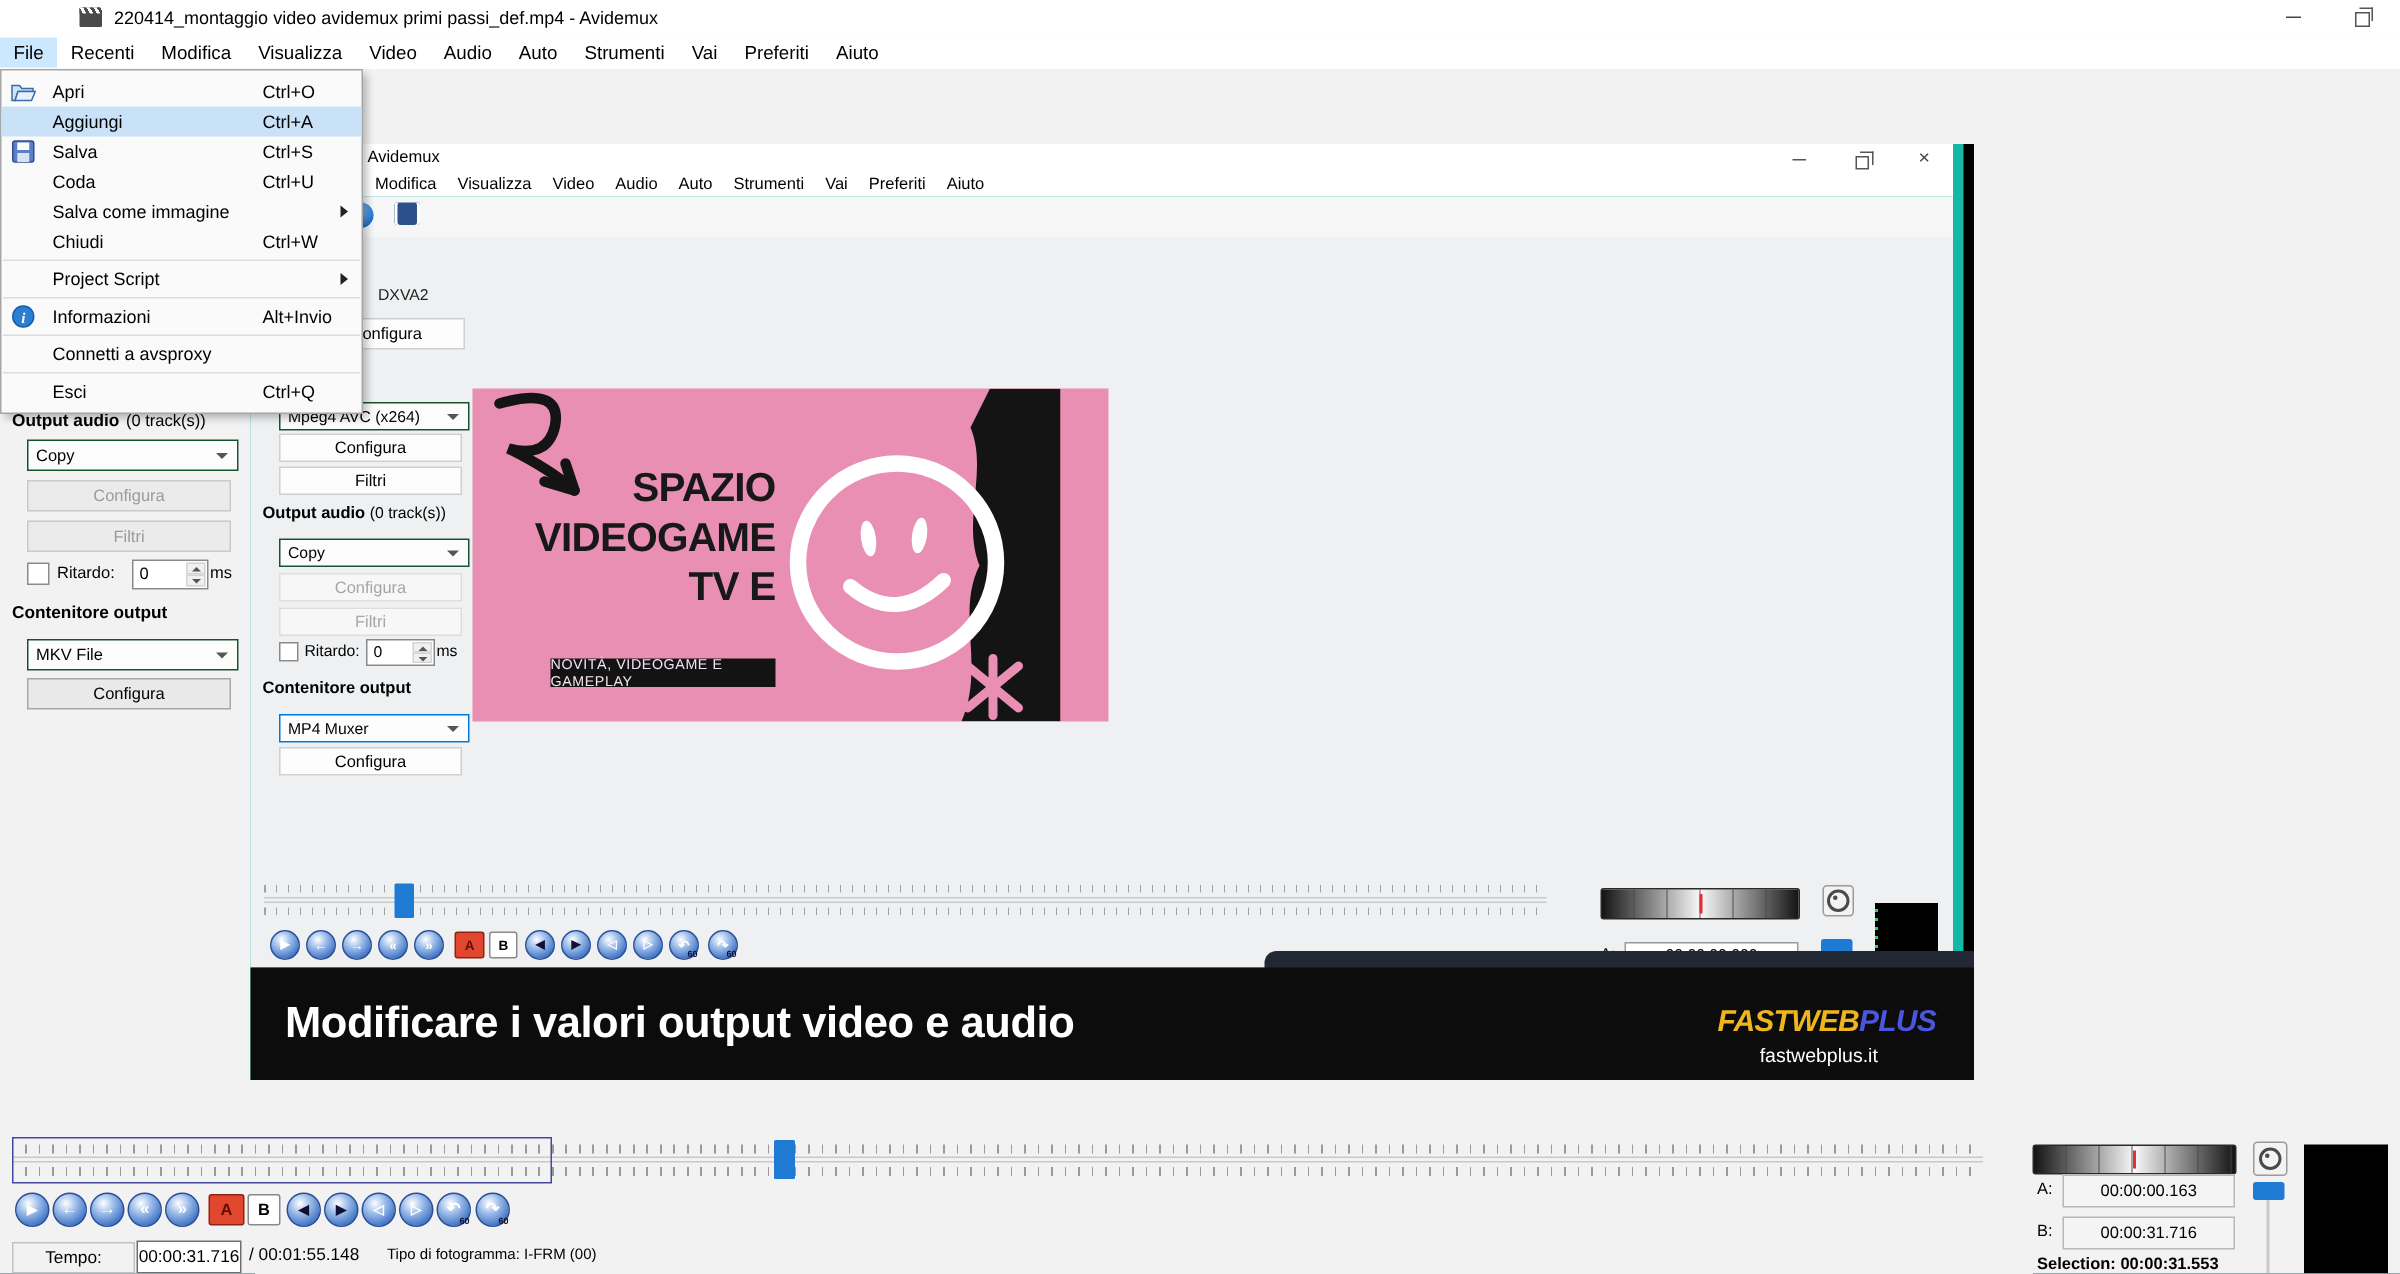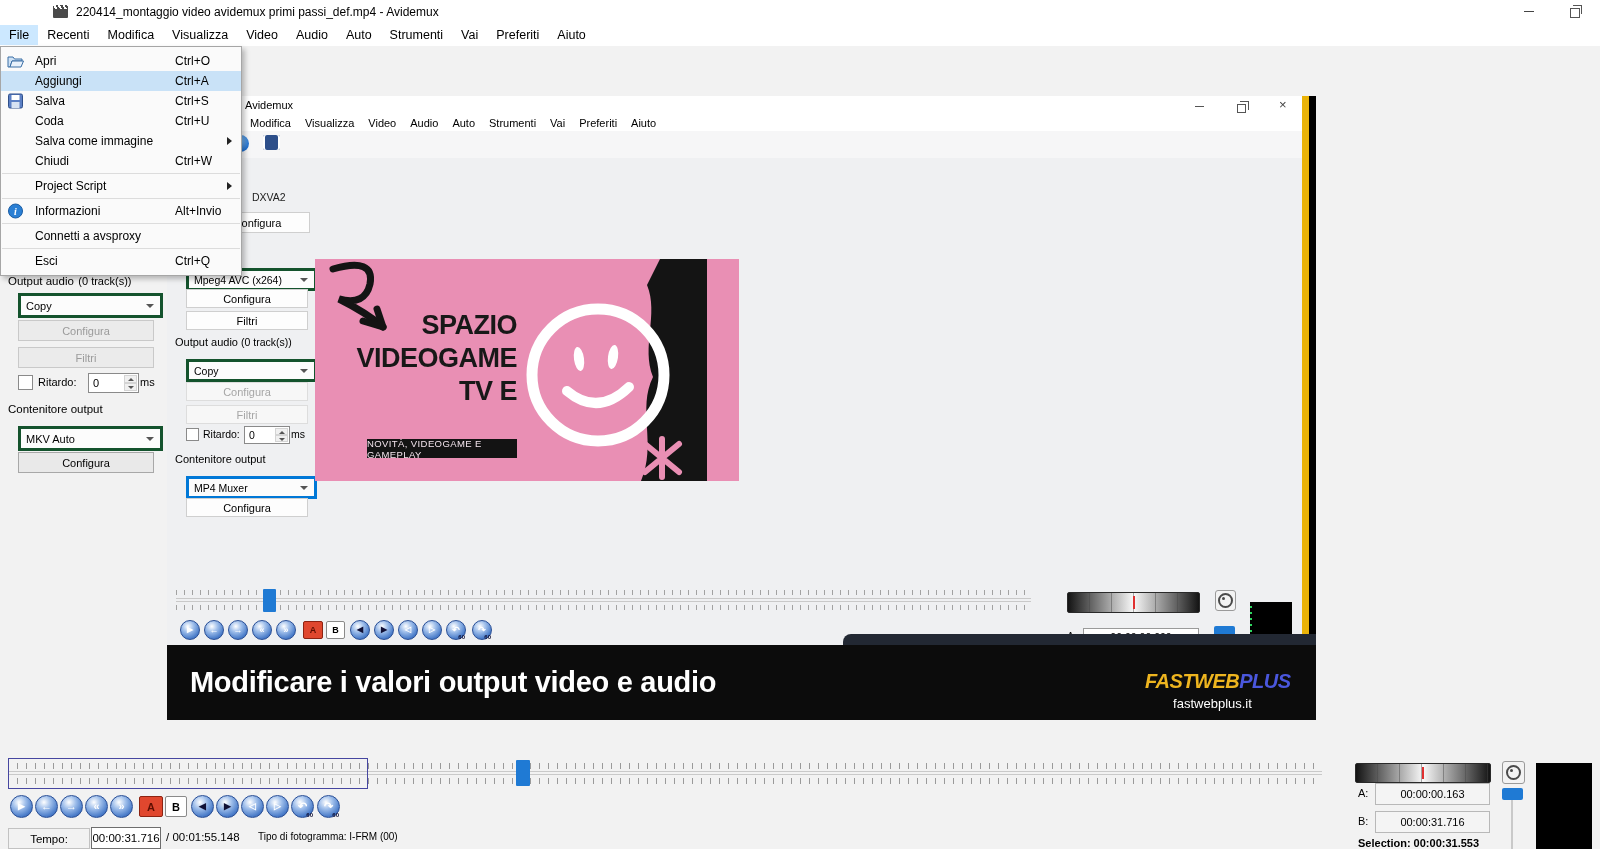--- a/index.html
+++ b/index.html
@@ -69,7 +69,7 @@
   .slider-handle{position:absolute;background:#1f7ad4;border-radius:1px;}
   
   .inner-font{font-size:11px;}
-  .videoarea{left:167px;top:96px;width:1149px;height:624px;background:#eab308;}
+  .videoarea{left:167px;top:96px;width:1149px;height:624px;background:#14b8a6;}
   .banner{left:167px;top:645px;width:1149px;height:75px;background:#0c0c0c;display:flex;align-items:center;color:#fff;}
 </style>
 </head>

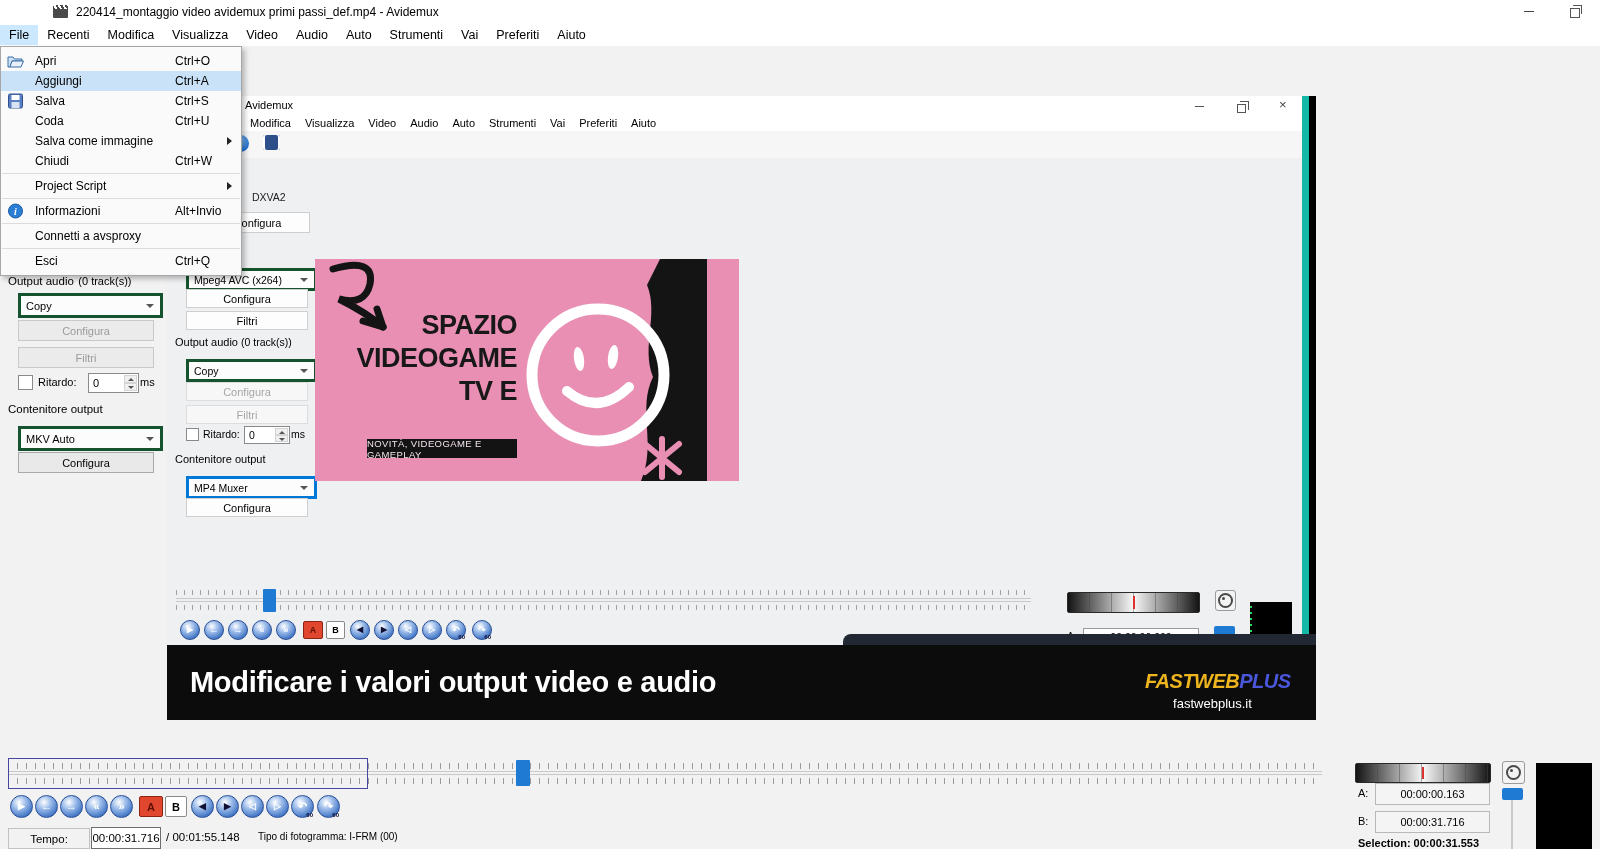--- a/index.html
+++ b/index.html
@@ -39,7 +39,7 @@
   .combo{background:#fcfcfc;border:3px solid #14532d;font-size:11px;display:flex;align-items:center;padding-left:5px;position:absolute;}
   .combo::after{content:"";position:absolute;right:6px;top:50%;margin-top:-2px;border-left:4px solid transparent;border-right:4px solid transparent;border-top:4px solid #555;}
   .combo.focus{border-color:#0078d7;text-align:right;}
-  .blabel{font-weight:normal;font-size:11.5px;white-space:nowrap;}
+  .blabel{font-weight:bold;font-size:11.5px;white-space:nowrap;}
   .checkbox{width:13px;height:13px;background:#fff;border:1px solid #8a8a8a;}
   .spin{background:#fff;border:1px solid #8a8a8a;font-size:11px;display:flex;align-items:center;padding-left:4px;position:absolute;}
   .sbtns{position:absolute;right:1px;top:1px;bottom:1px;width:13px;display:flex;flex-direction:column;}

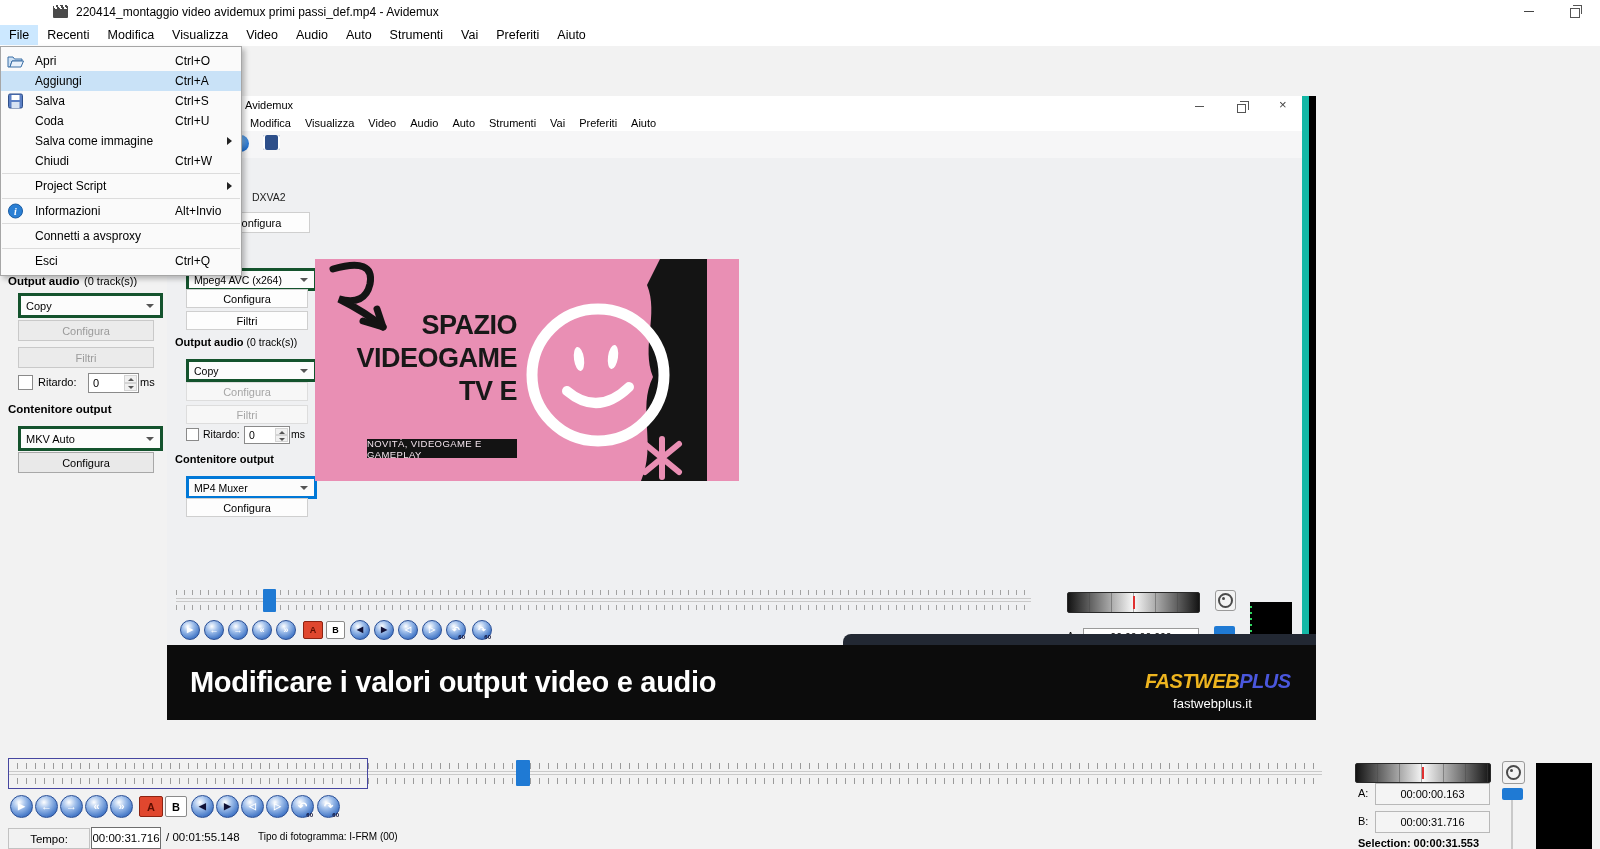--- a/index.html
+++ b/index.html
@@ -36,7 +36,7 @@
   .btn.dis{color:#9b9b9b;border-color:#c9c9c9;background:#ebebeb;}
   .btn.w{background:#fdfdfd;border-color:#cfcfcf;}
   .btn.wdis{background:#f7f7f7;border-color:#ddd;color:#a6a6a6;}
-  .combo{background:#fcfcfc;border:3px solid #14532d;font-size:11px;display:flex;align-items:center;padding-left:5px;position:absolute;}
+  .combo{background:#fcfcfc;border:1px solid #14532d;font-size:11px;display:flex;align-items:center;padding-left:5px;position:absolute;}
   .combo::after{content:"";position:absolute;right:6px;top:50%;margin-top:-2px;border-left:4px solid transparent;border-right:4px solid transparent;border-top:4px solid #555;}
   .combo.focus{border-color:#0078d7;text-align:right;}
   .blabel{font-weight:bold;font-size:11.5px;white-space:nowrap;}

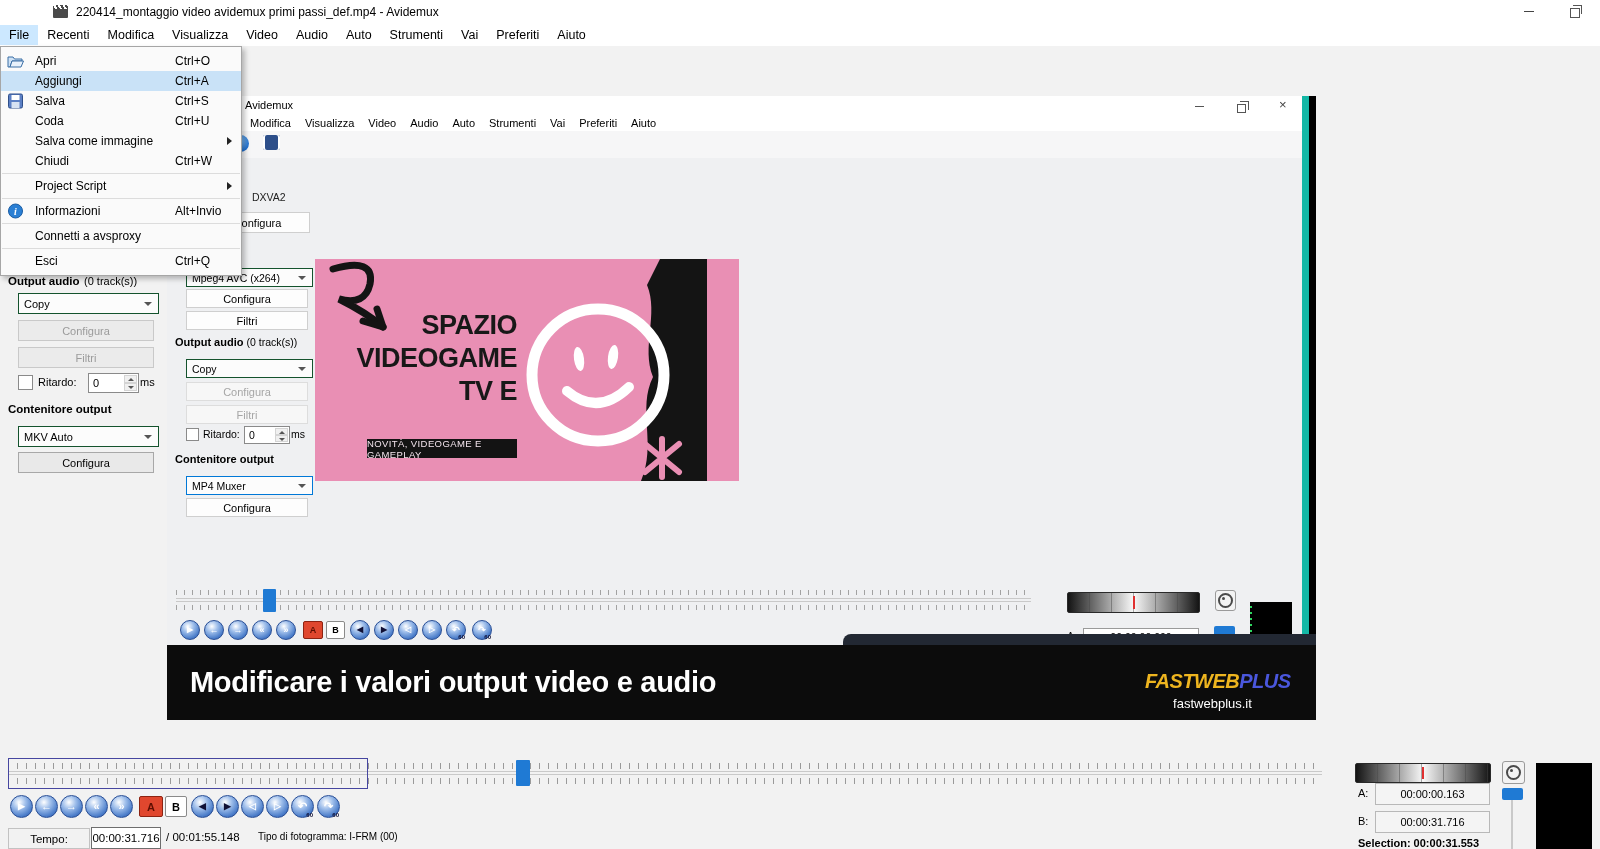--- a/index.html
+++ b/index.html
@@ -129,7 +129,7 @@
     <div class="abs" style="left:140px;top:330px;font-size:11px;">ms</div>
     <div class="abs blabel" style="left:8px;top:357px;">Contenitore output</div>
     <div class="combo" style="left:18px;top:380px;width:134px;height:19px;">
-      <span>MKV Auto</span>
+      <span>MKV File</span>
     </div>
     <div class="abs btn" style="left:18px;top:406px;width:134px;height:19px;">Configura</div>
   </div>

